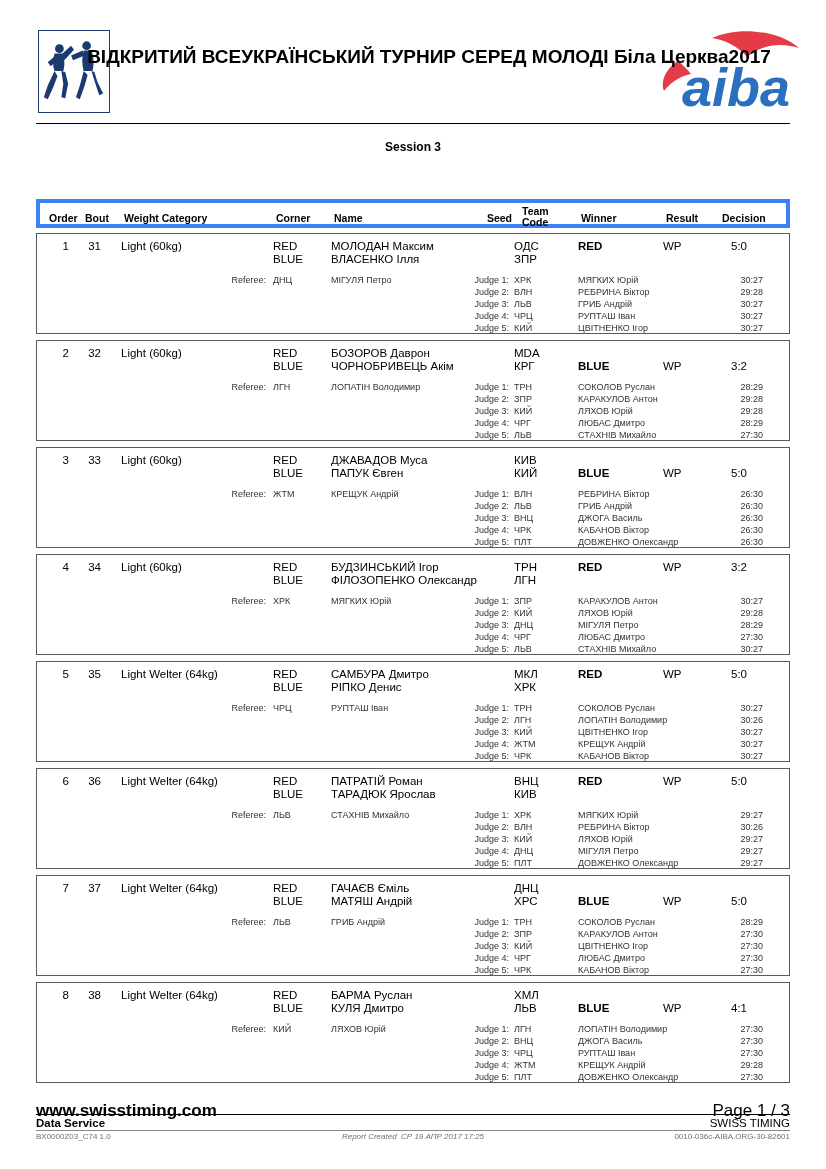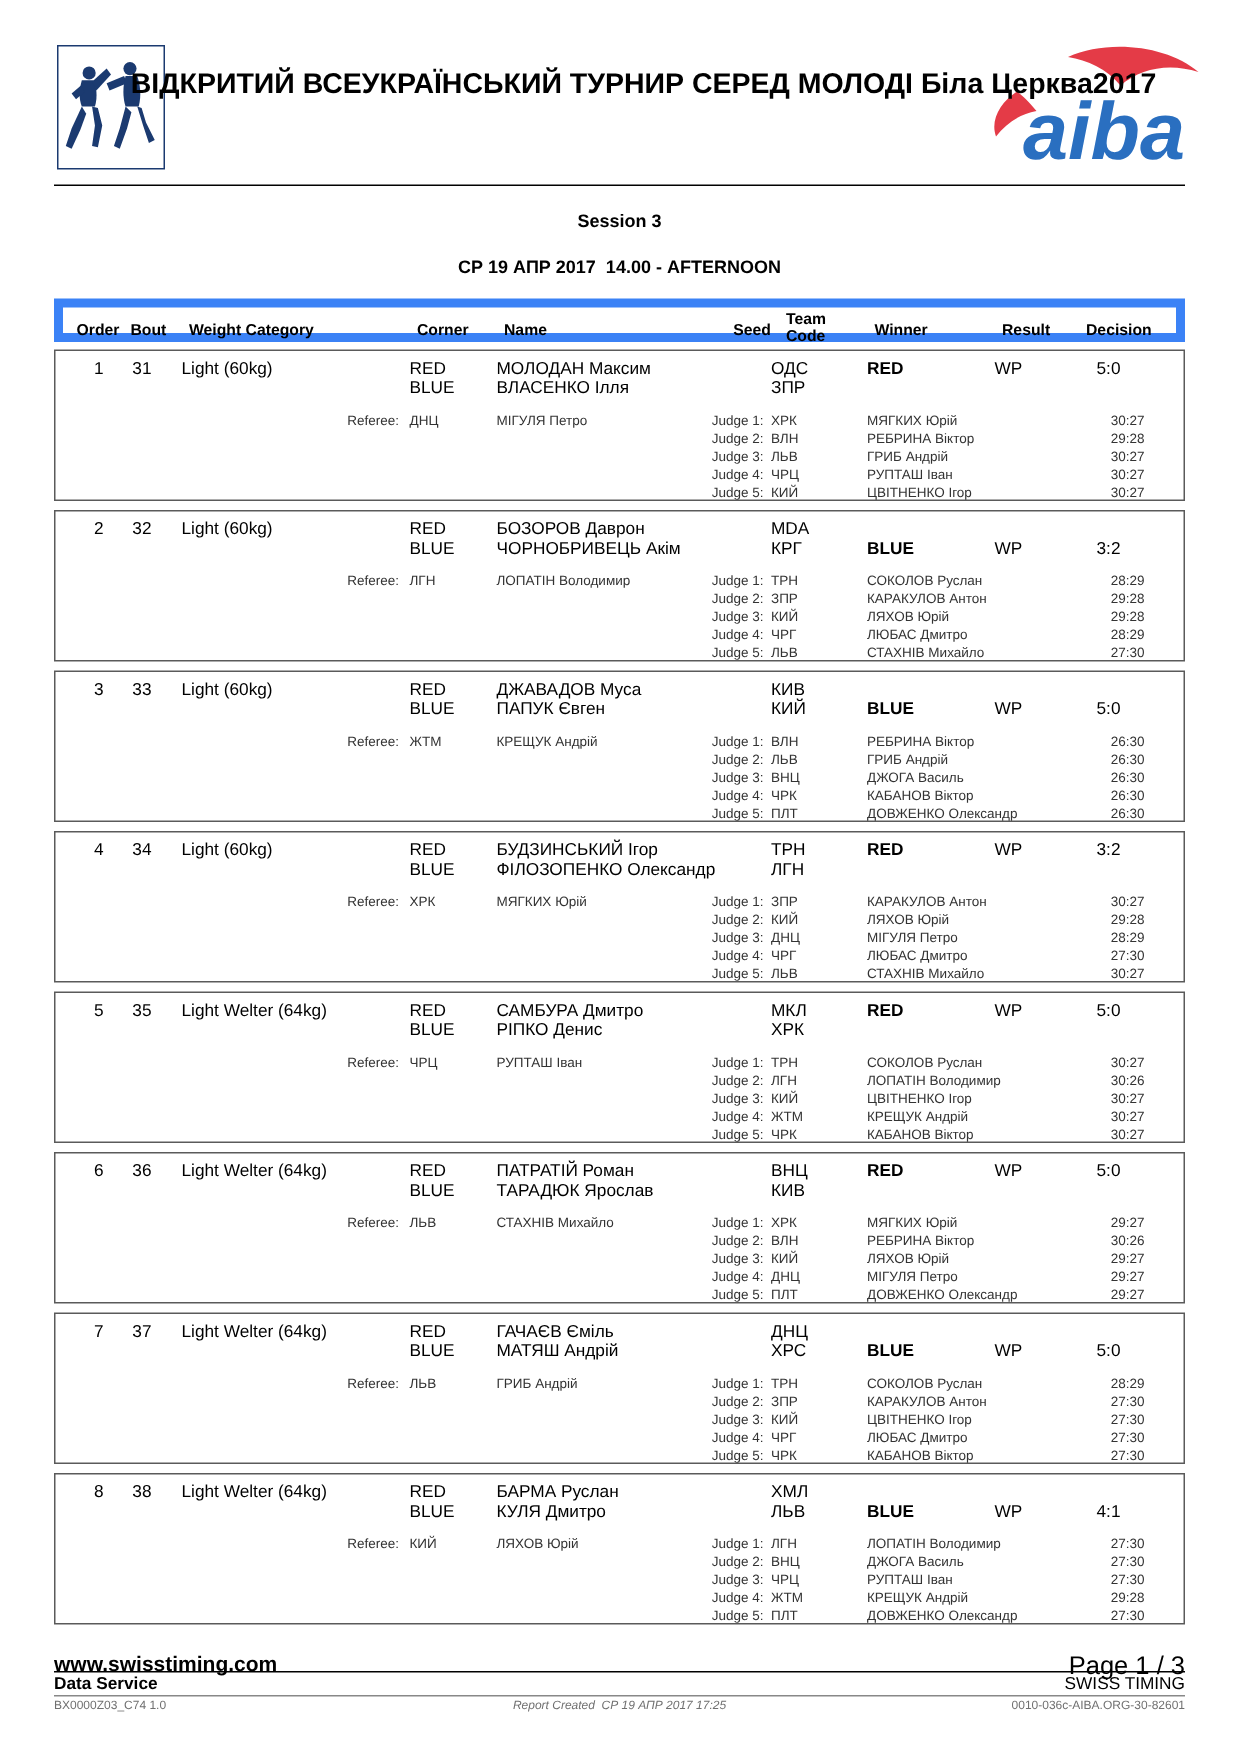--- a/index.html
+++ b/index.html
@@ -110,7 +110,6 @@
 
   <div class="header-rule"></div>
   <div class="session-label">Session 3</div>
-  <div class="session-datetime">СР 19 АПР 2017  14.00 - AFTERNOON</div>
 
   <div class="table-region">
 

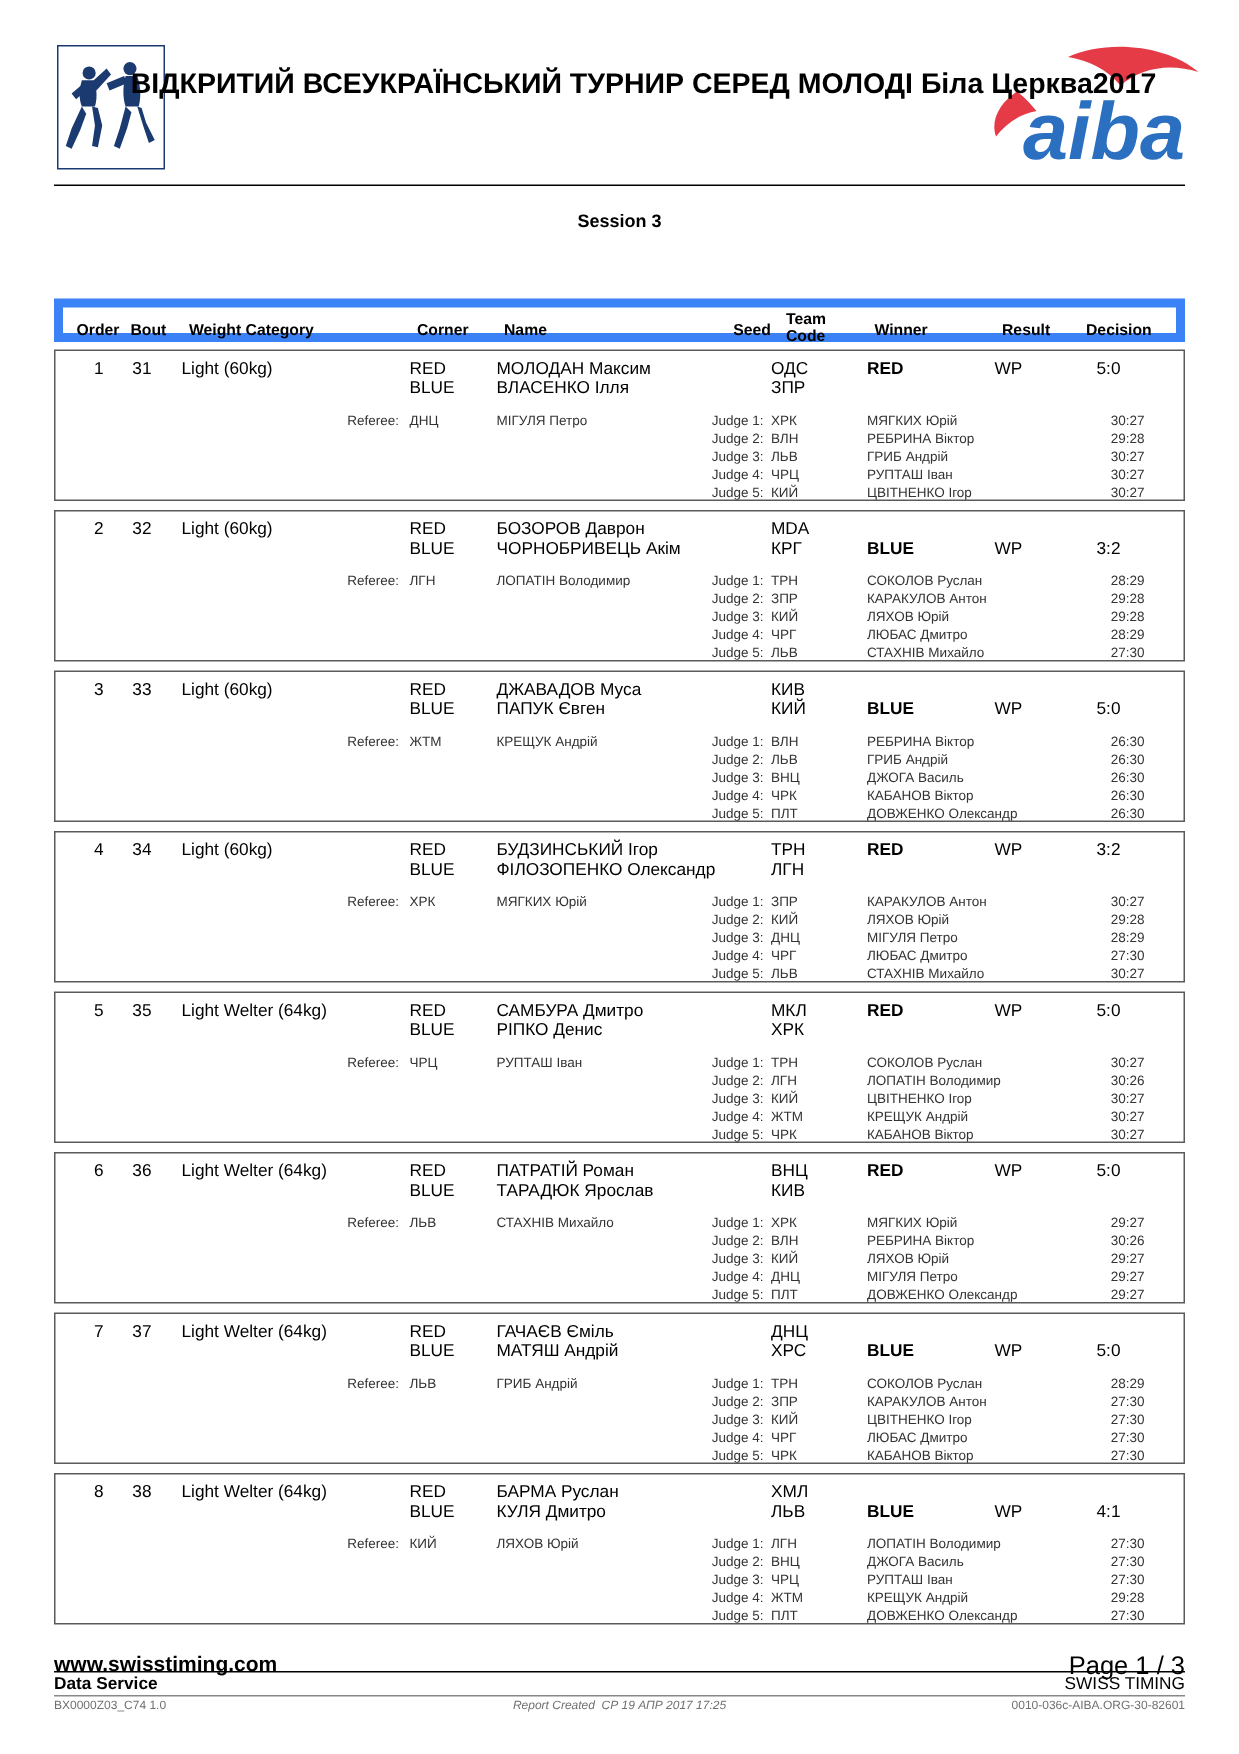--- a/index.html
+++ b/index.html
@@ -25,7 +25,7 @@
 
   
   .table-region { position:absolute; top:199px; left:36px; width:754px; }
-  .thead-box { position:relative; height:29px; border:6px solid #3b82f6; margin-bottom:5px;
+  .thead-box { position:relative; height:29px; border:4px solid #3b82f6; margin-bottom:5px;
                font-size:10.5px; font-weight:bold; }
   .th { position:absolute; top:9px; white-space:nowrap; }
   .h-order {left:9px;} .h-bout {left:45px;} .h-weight {left:84px;}

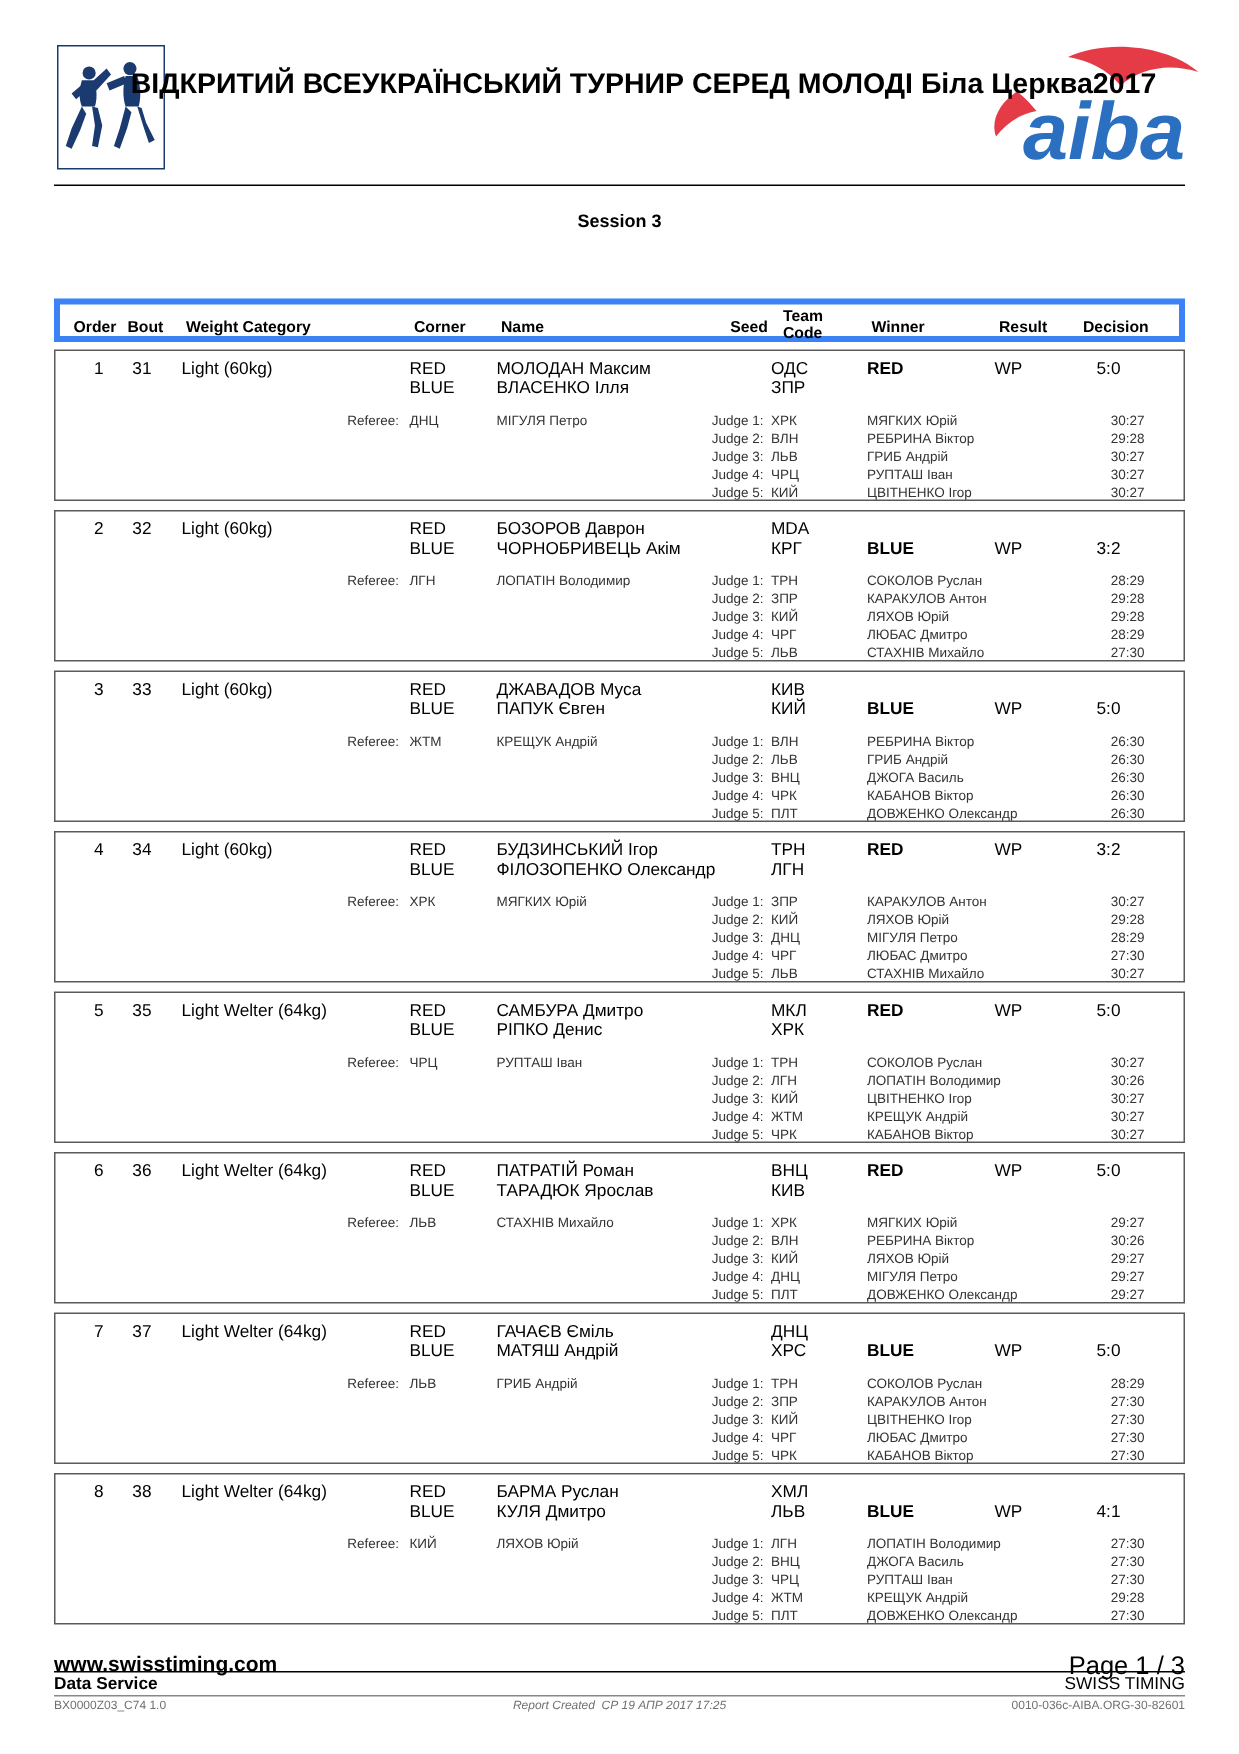--- a/index.html
+++ b/index.html
@@ -64,7 +64,7 @@
   .w-blue .l2 .winner-grp { display:contents; }
 
   
-  .f-www { position:absolute; top:1101px; left:36px; font-size:14px; font-weight:bold; }
+  .f-www { position:absolute; top:1101px; left:36px; font-size:17px; font-weight:bold; }
   .f-page { position:absolute; top:1101px; right:36px; font-size:17px; }
   .f-rule1 { position:absolute; top:1114px; left:36px; right:36px; border-top:1px solid #000; }
   .f-service { position:absolute; top:1117px; left:36px; font-size:11.5px; font-weight:bold; }

